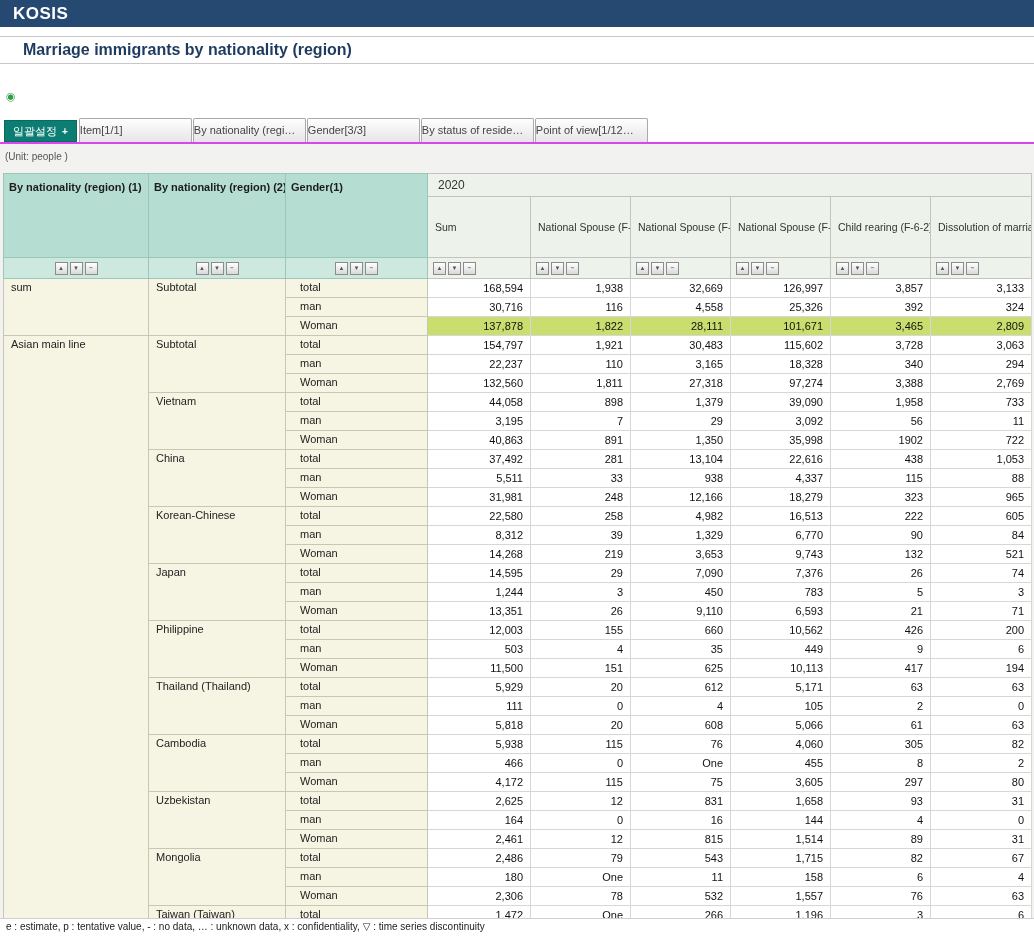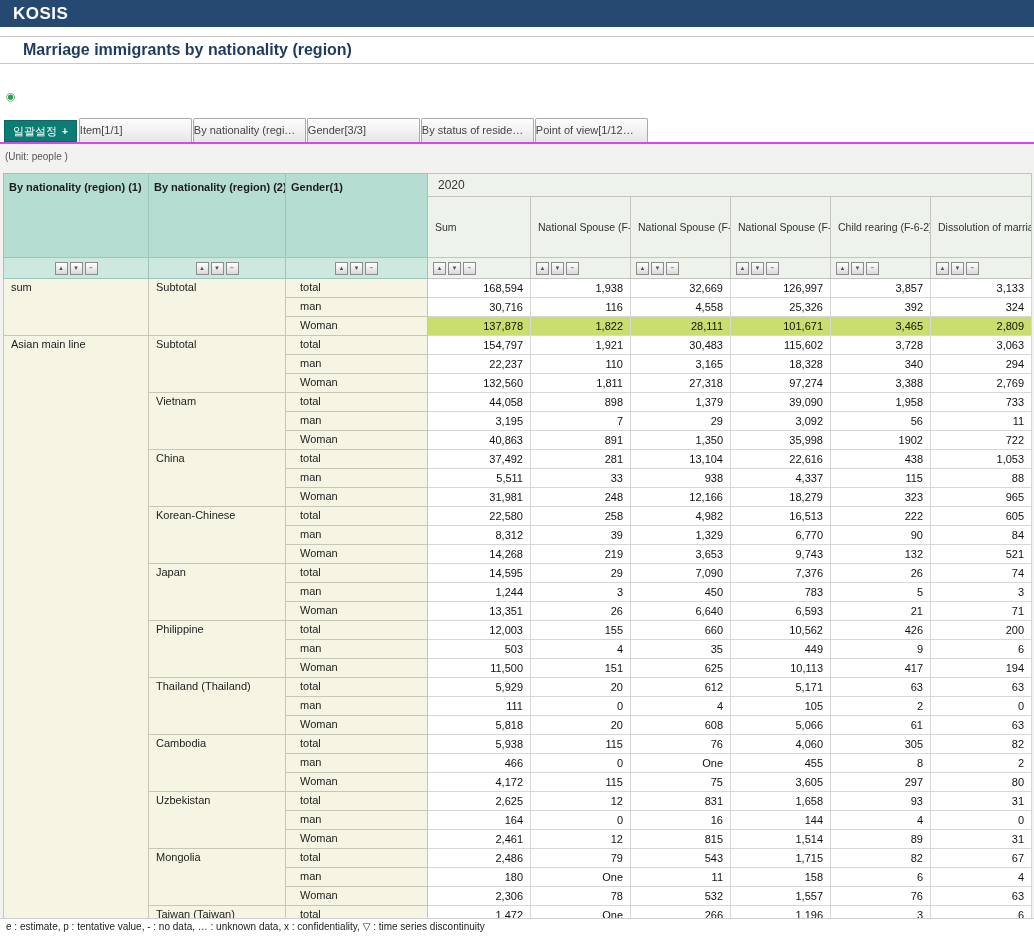--- a/index.html
+++ b/index.html
@@ -282,7 +282,7 @@
           <td class="cat gcell">Woman</td>
           <td class="num">13,351</td>
           <td class="num">26</td>
-          <td class="num">6,640</td>
+          <td class="num">9,110</td>
           <td class="num">6,593</td>
           <td class="num">21</td>
           <td class="num">71</td>

